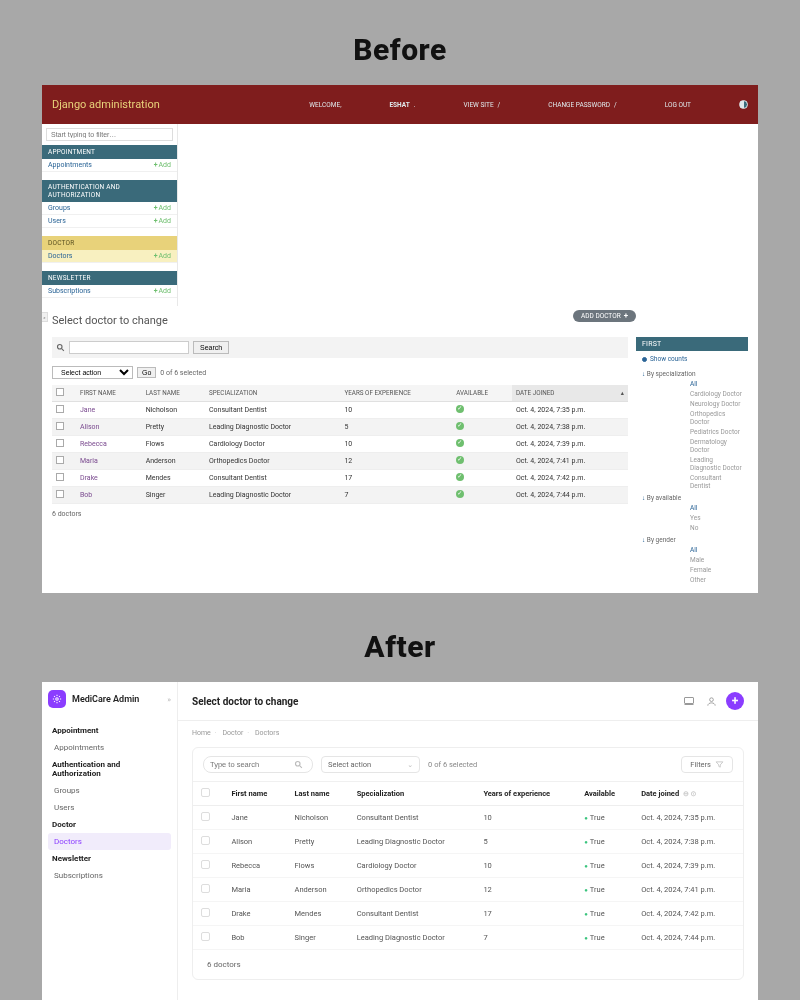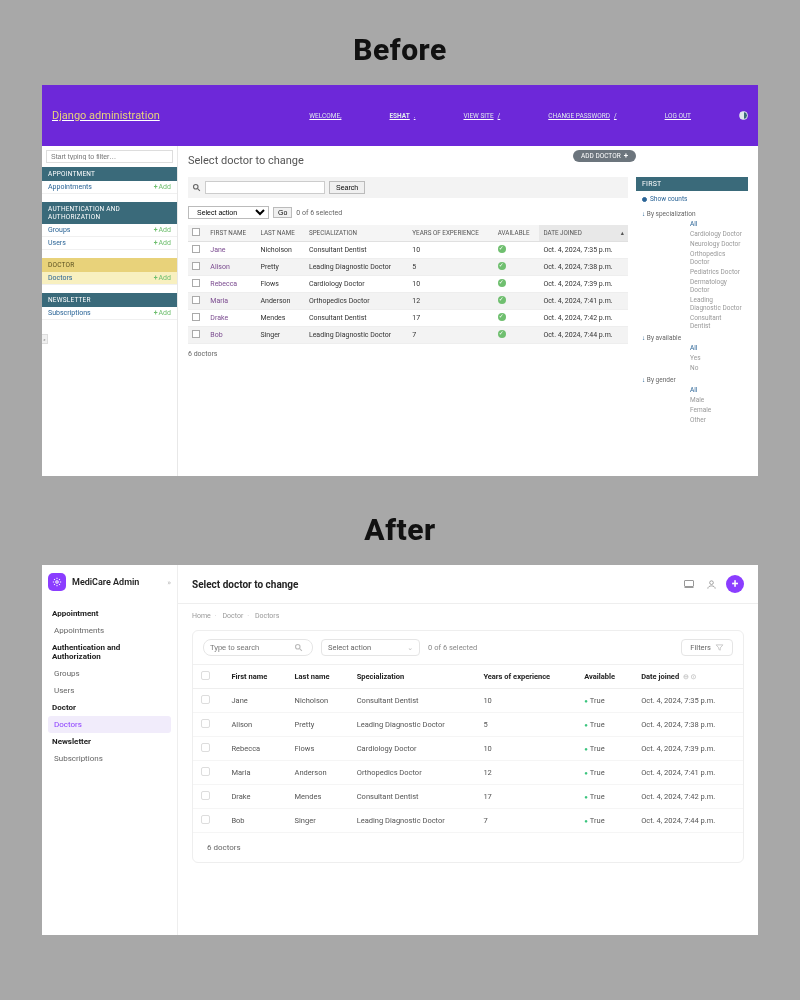--- a/index.html
+++ b/index.html
@@ -26,14 +26,13 @@
     margin: 0 42px;
   }
   .before .topbar {
-    background: #6d28d9;
+    background: #7f1d1d;
     color: #fff;
     display: flex;
     justify-content: space-between;
     align-items: center;
-    padding: 24px 10px;
+    padding: 13px 10px;
     font-size: 9px;
-    text-decoration: underline;
   }
   .before .brand { color: #e8d27a; font-size: 11px; }
   .before .toplinks { font-size: 6.5px; color: #dfe9ec; display:flex; gap:4px; align-items:center; }

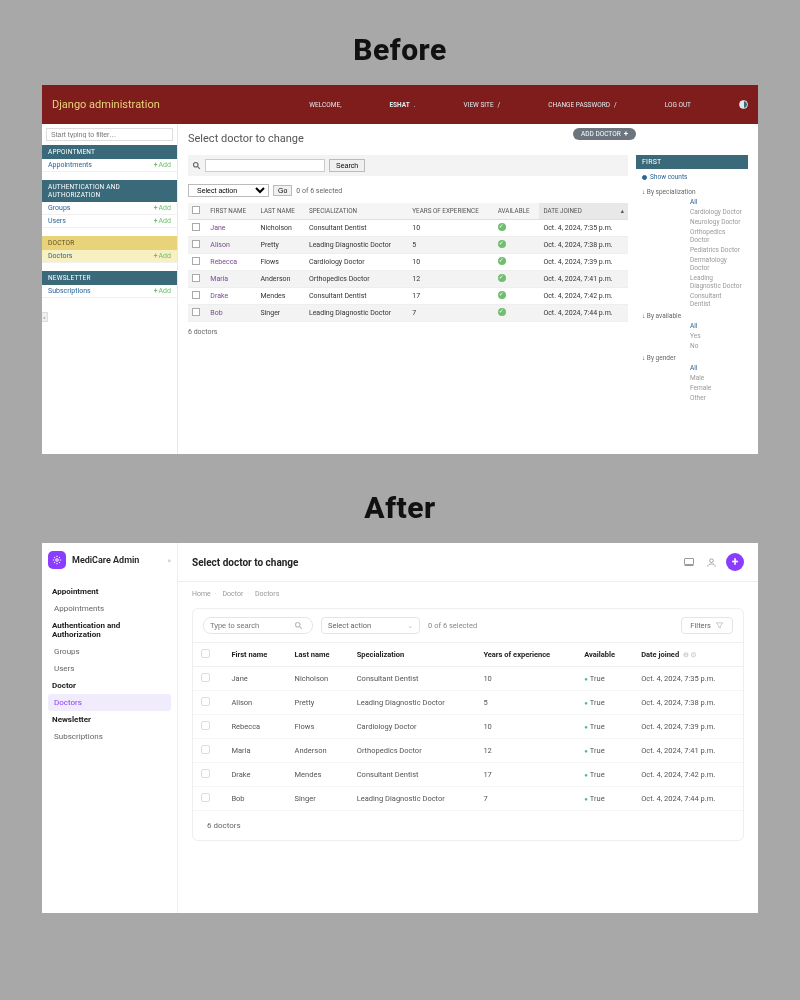--- a/index.html
+++ b/index.html
@@ -53,6 +53,7 @@
   .before .body {
     display: flex;
     min-height: 330px;
+    flex-direction: column;
   }
   .before .sidebar {
     width: 136px;

